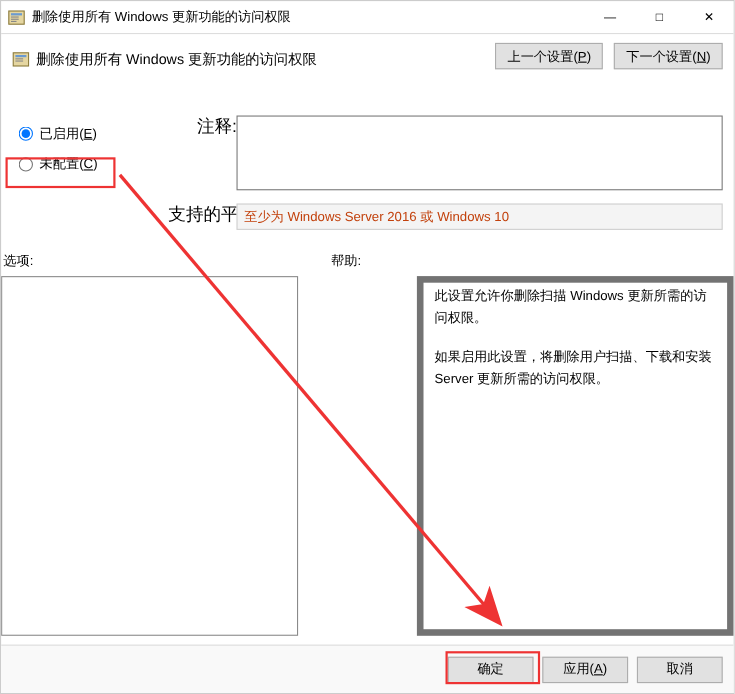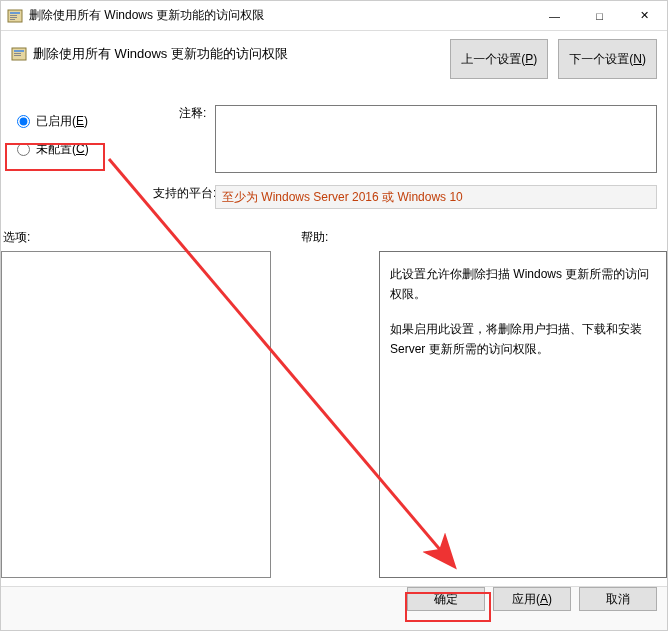--- a/index.html
+++ b/index.html
@@ -58,7 +58,7 @@
     display: flex; gap: 10px;
   }
   .win-btn {
-    min-width: 92px; height: 40px;
+    min-width: 92px; height: 24px;
     background: #e1e1e1;
     border: 1px solid #adadad;
     font-size: 12px;

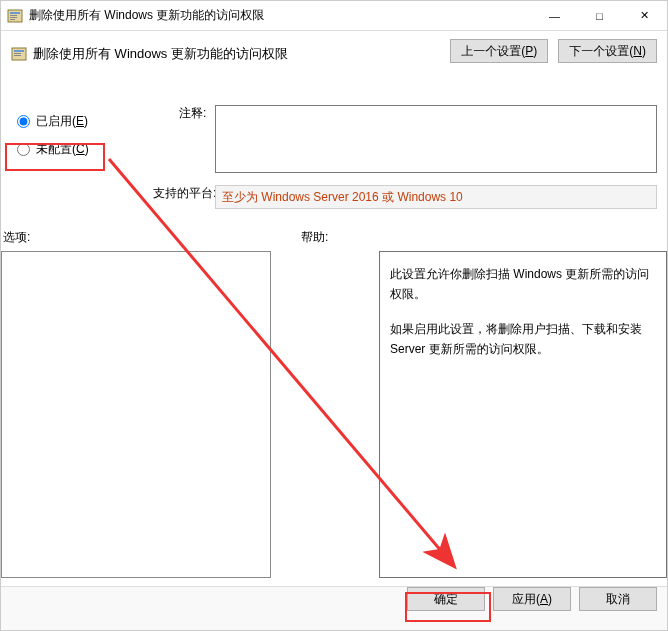--- a/index.html
+++ b/index.html
@@ -92,7 +92,7 @@
 
   .field-label {
     position: absolute;
-    font-size: 12px;
+    font-size: 16px;
   }
   .comment-label { left: 168px; top: 0; }
   .comment-box {

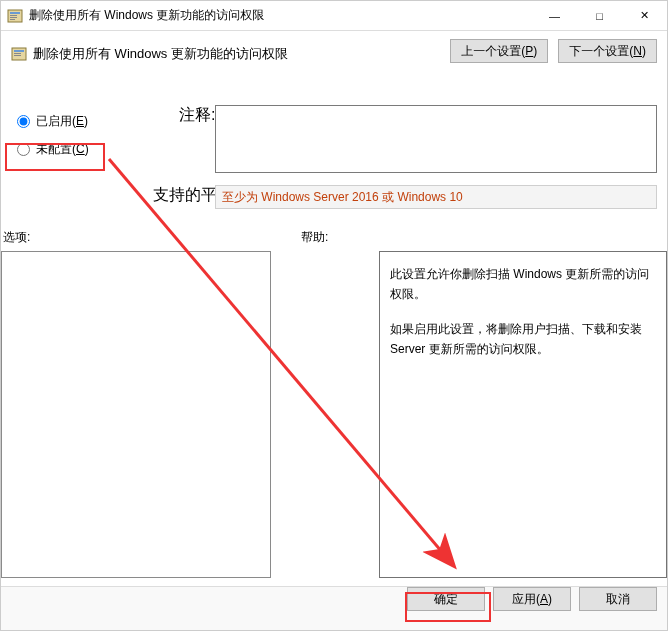--- a/index.html
+++ b/index.html
@@ -145,9 +145,9 @@
   .gap { width: 20px; }
   .help-pane {
     flex: 1;
-    border: 1px solid #737373;
-    background: #fff;
-    padding: 12px 10px;
+    border: 6px solid #737373;
+    background: #fff;
+    padding: 2px 10px;
     font-size: 12px;
     line-height: 1.7;
     overflow: auto;

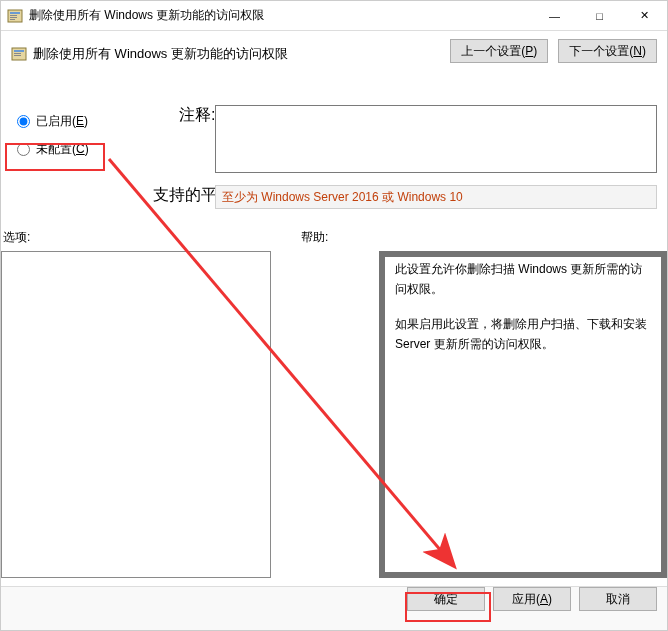--- a/index.html
+++ b/index.html
@@ -161,6 +161,7 @@
     height: 44px;
     border-top: 1px solid #ddd;
     display: flex;
+    align-items: center;
     justify-content: flex-end;
     padding-right: 10px;
     gap: 8px;

